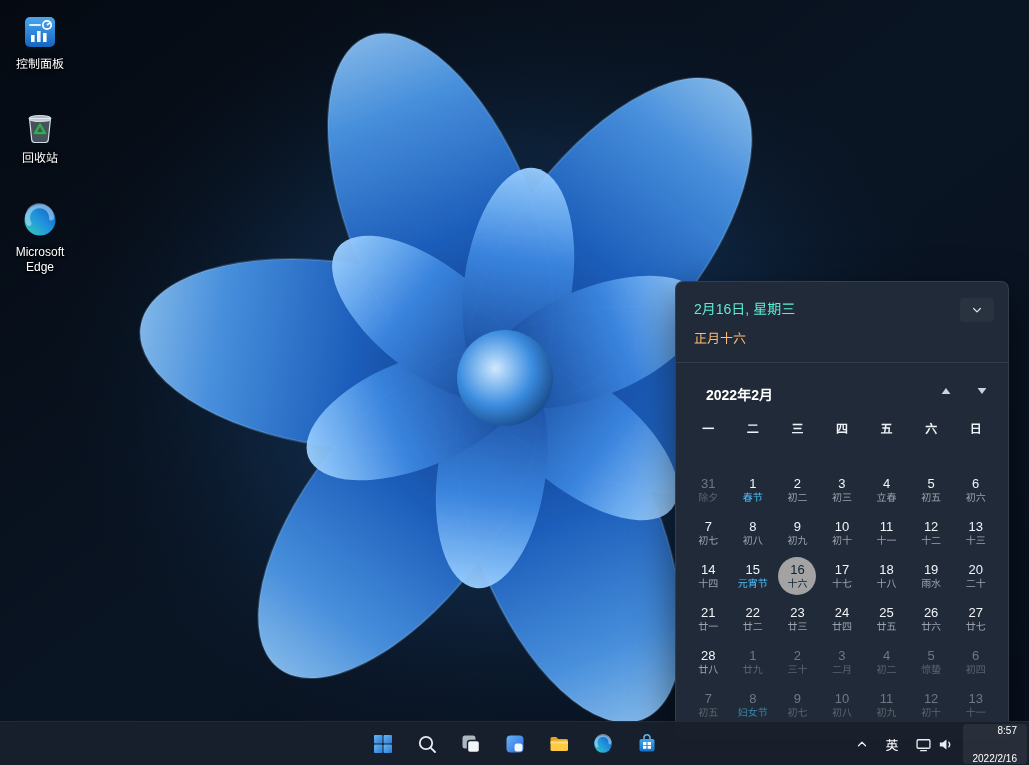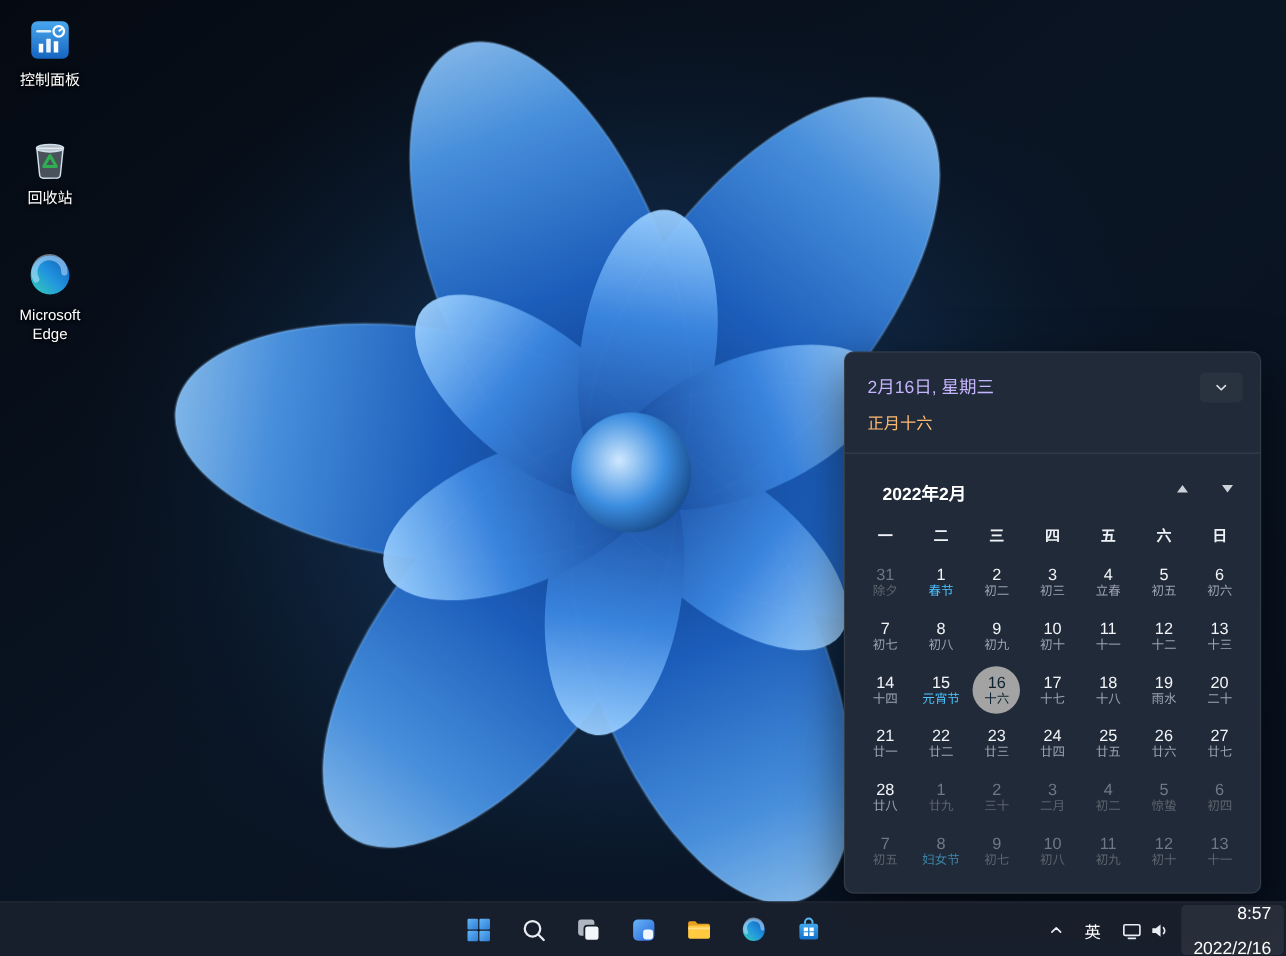--- a/index.html
+++ b/index.html
@@ -22,7 +22,7 @@
     overflow:hidden; box-shadow:0 14px 40px rgba(0,0,0,.55); color:#f2f4f7; }
   .cal-header { display:flex; justify-content:space-between; align-items:flex-start;
     padding:16px 14px 15px 18px; border-bottom:1px solid rgba(255,255,255,.09); }
-  .cal-date { font-size:14px; color:#c4b5fd; }
+  .cal-date { font-size:14px; color:#5eead4; }
   .cal-lunar { font-size:13px; color:#fdba74; margin-top:10px; }
   .cal-collapse { width:34px; height:24px; border-radius:4px; display:flex; align-items:center;
     justify-content:center; background:rgba(255,255,255,.04); }

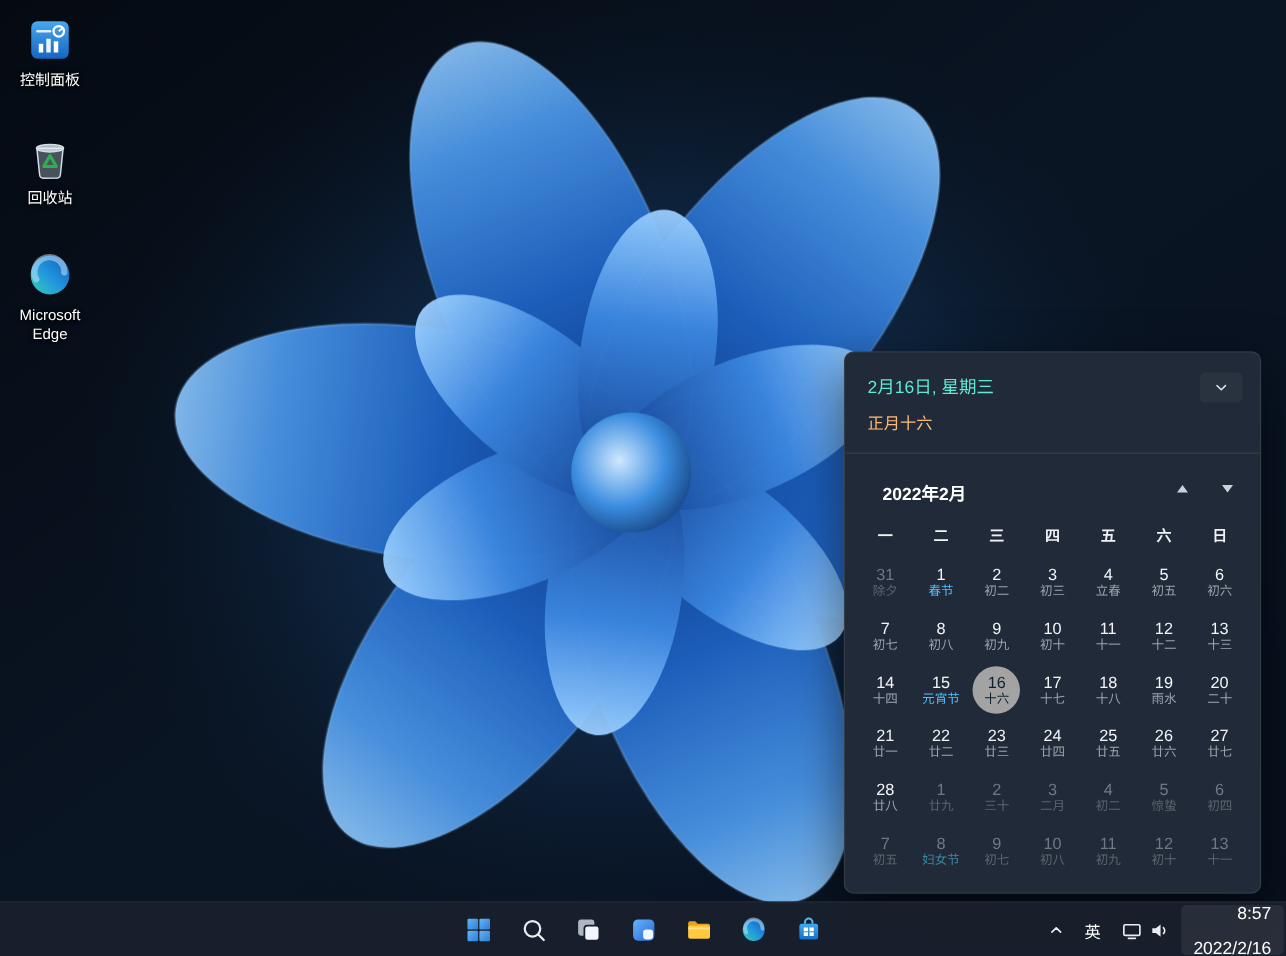--- a/index.html
+++ b/index.html
@@ -32,7 +32,7 @@
   .cal-arrow { width:36px; height:26px; display:flex; align-items:center; justify-content:center; border-radius:4px; }
   .cal-weekdays { display:grid; grid-template-columns:repeat(7,1fr); padding:0 10px; margin-top:4px; }
   .wd { text-align:center; font-size:12px; font-weight:700; color:#eef1f5; height:30px; line-height:30px; }
-  .cal-grid { display:grid; grid-template-columns:repeat(7,1fr); grid-auto-rows:43px; padding:0 10px 12px; }
+  .cal-grid { display:grid; grid-template-columns:repeat(7,1fr); grid-auto-rows:43px; padding:0 10px 12px;margin-top:24px; }
   .cell { display:flex; align-items:center; justify-content:center; }
   .cell-inner { width:38px; height:38px; border-radius:50%; display:flex; flex-direction:column;
     align-items:center; justify-content:center; }

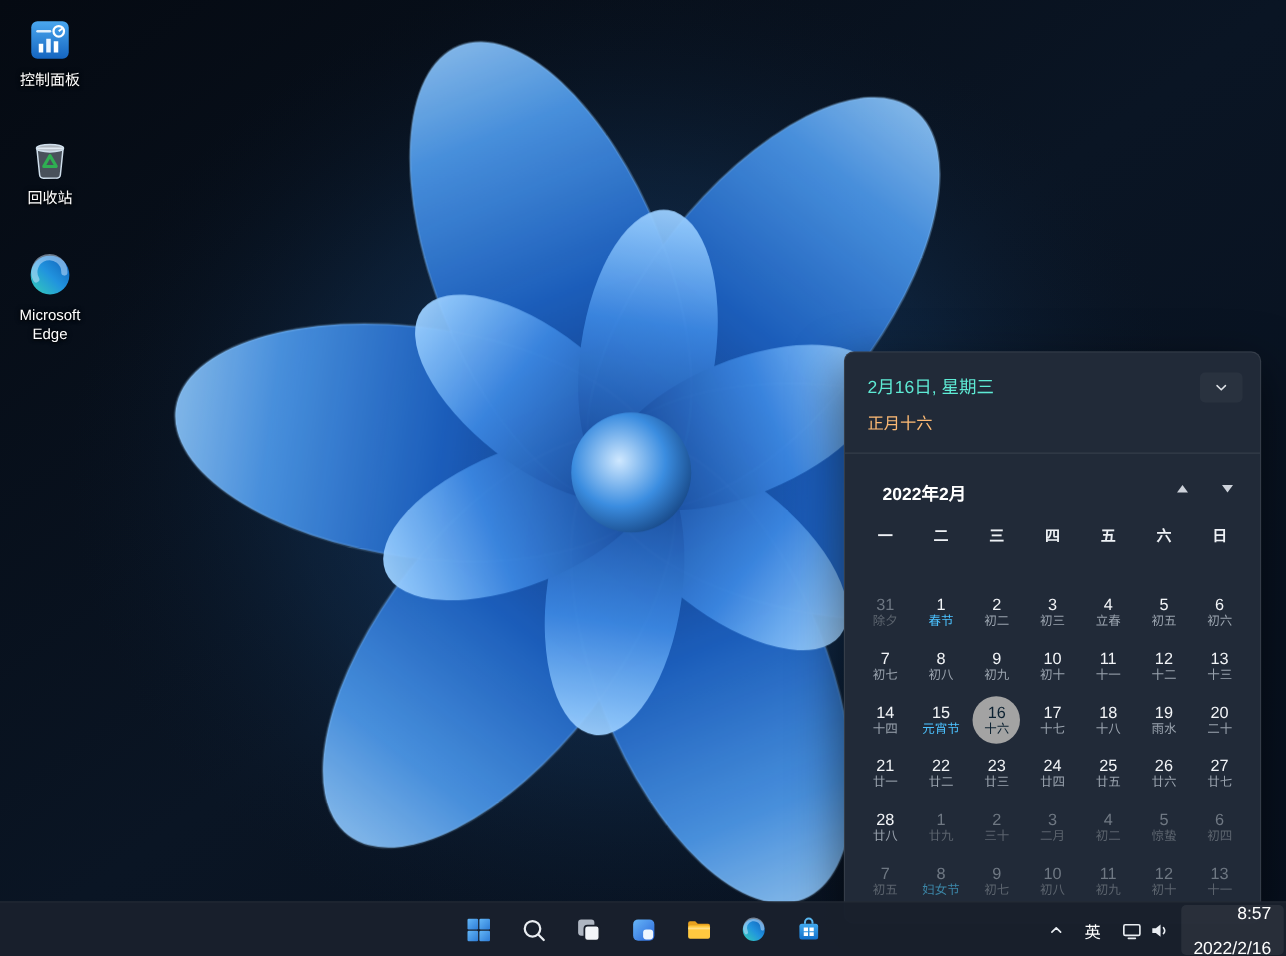--- a/index.html
+++ b/index.html
@@ -57,7 +57,7 @@
   .ime { font-size:13px; color:#ffffff; min-width:26px; }
   .nv { display:flex; gap:5px; align-items:center; }
   .clock { flex-direction:column; align-items:flex-end; gap:15px; padding:3px 10px;
-    font-size:14px; line-height:13px; color:#ffffff; text-align:right;
+    font-size:10px; line-height:13px; color:#ffffff; text-align:right;
     background:rgba(255,255,255,.07); border-radius:4px; }
 </style>
 </head>

